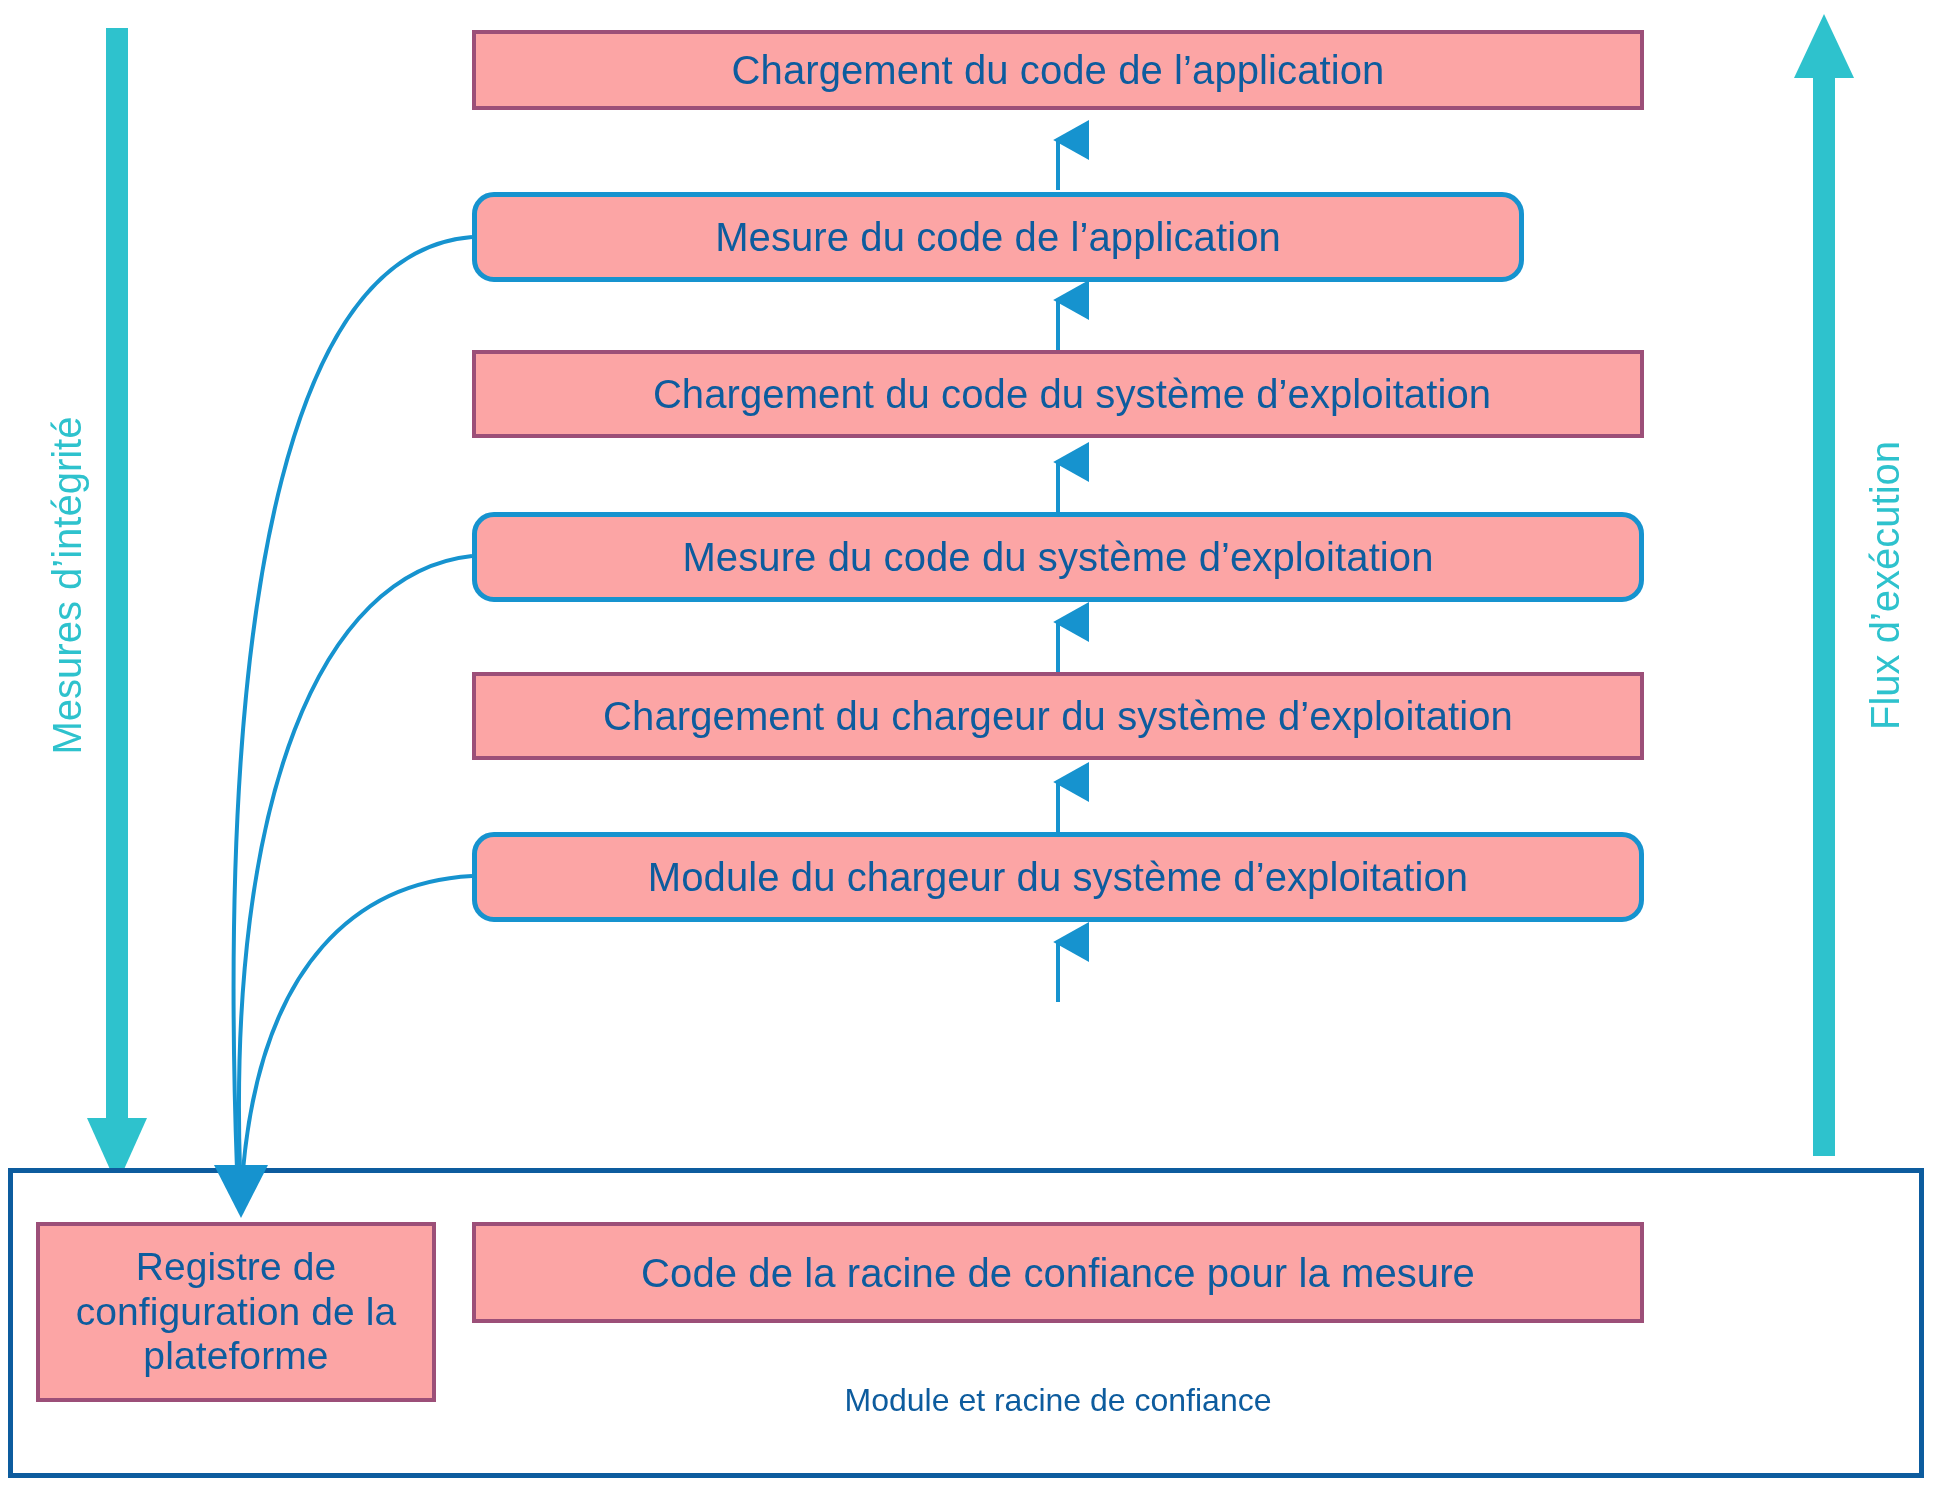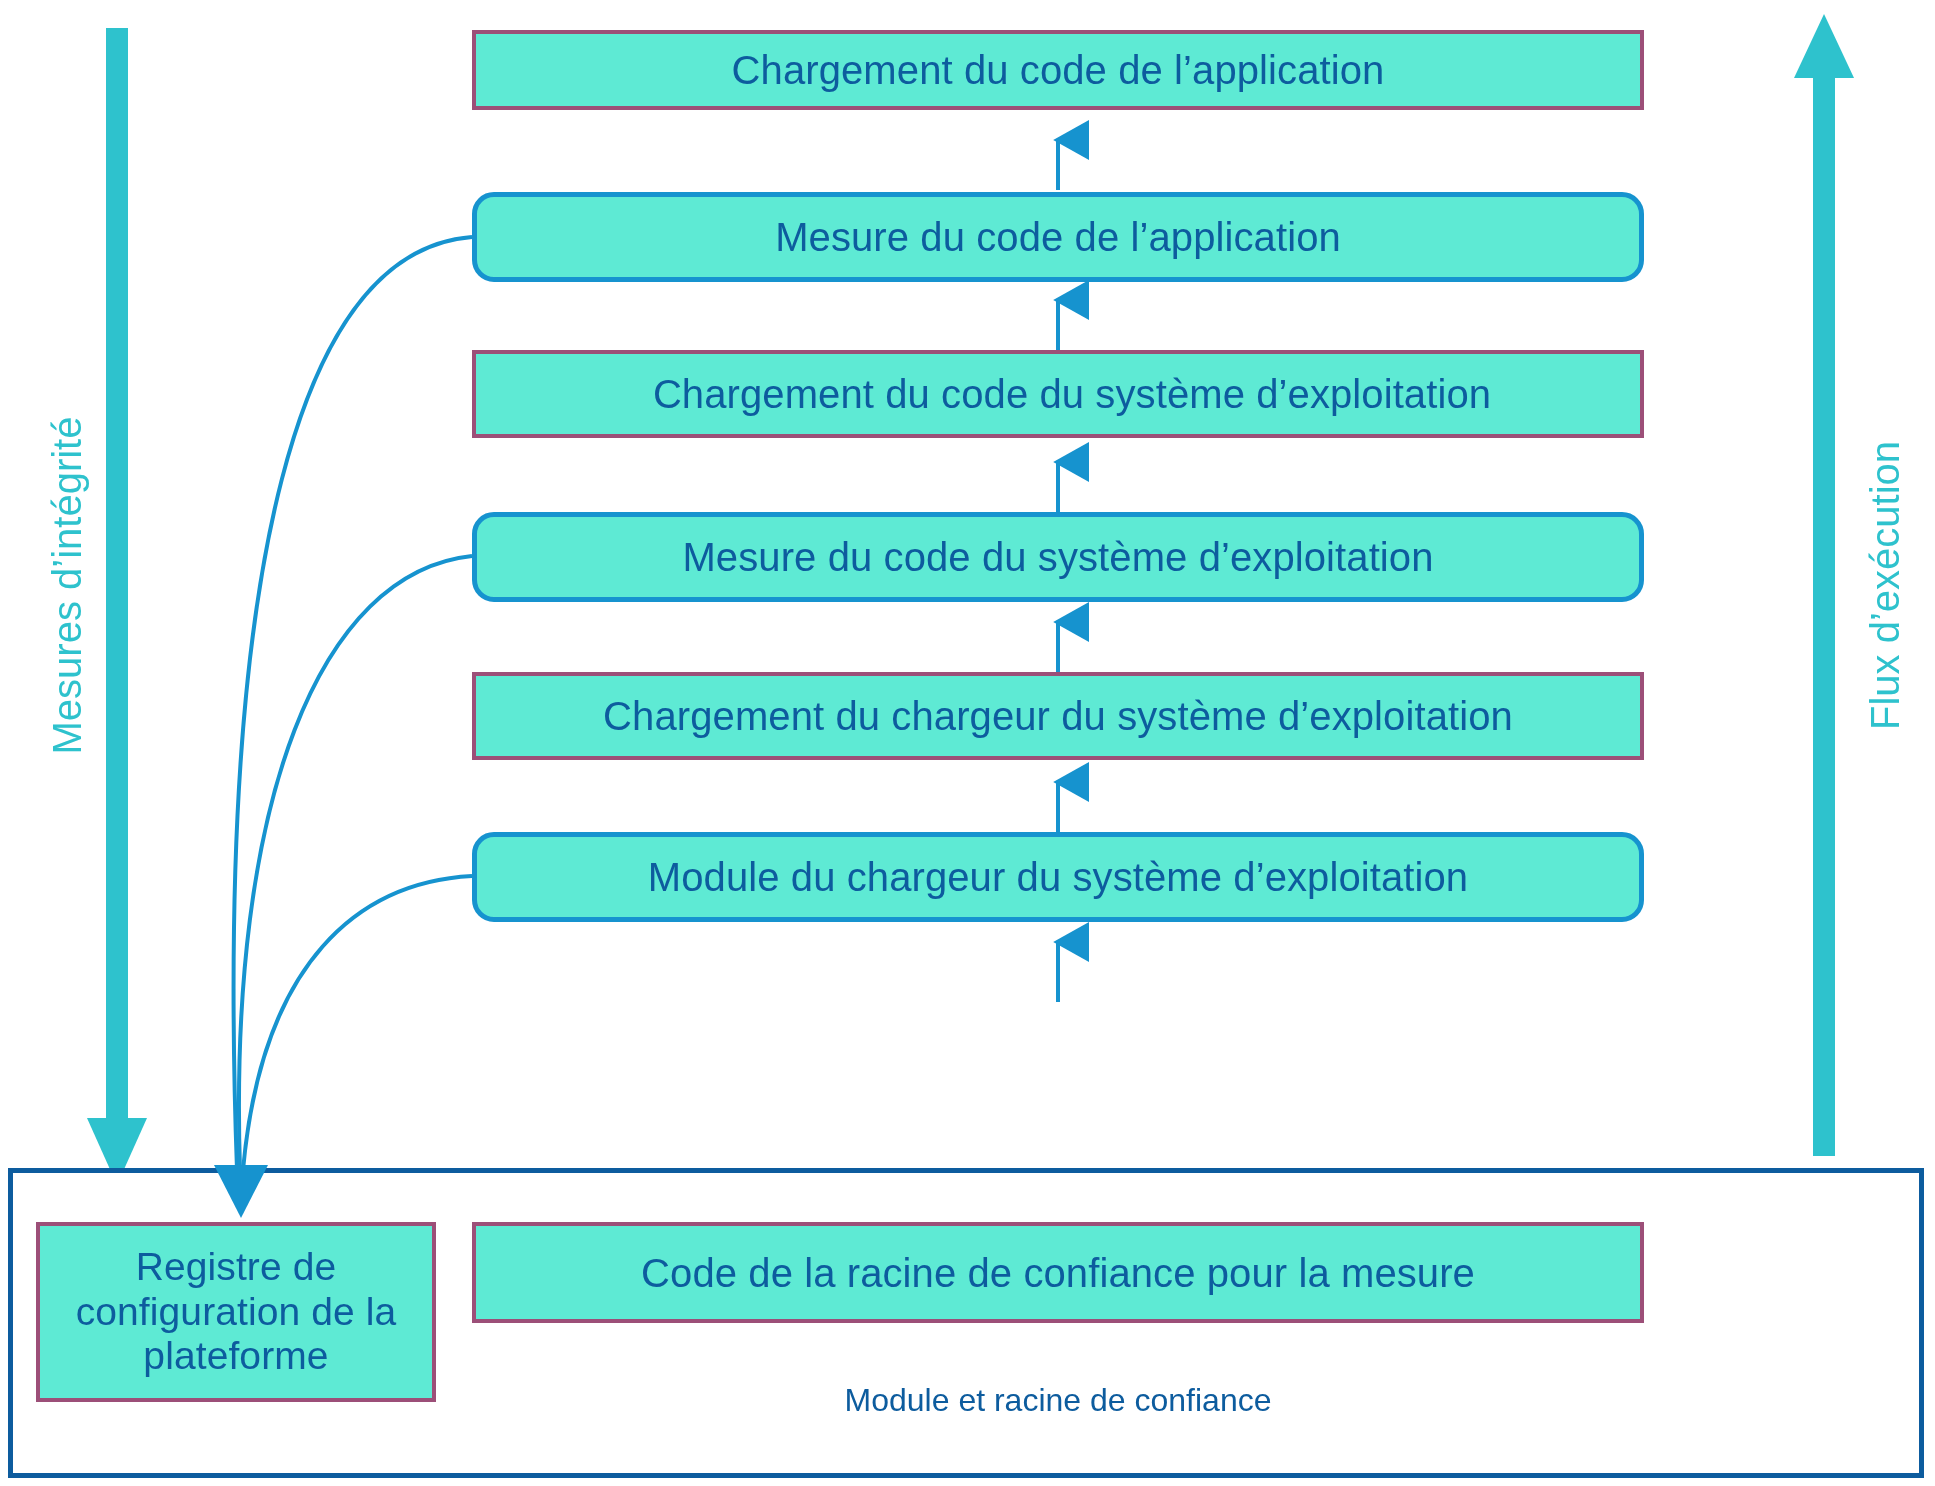--- a/index.html
+++ b/index.html
@@ -22,7 +22,7 @@
   .node {
     position: absolute;
     box-sizing: border-box;
-    background: #5eead4;
+    background: #fca5a5;
     display: flex;
     align-items: center;
     justify-content: center;

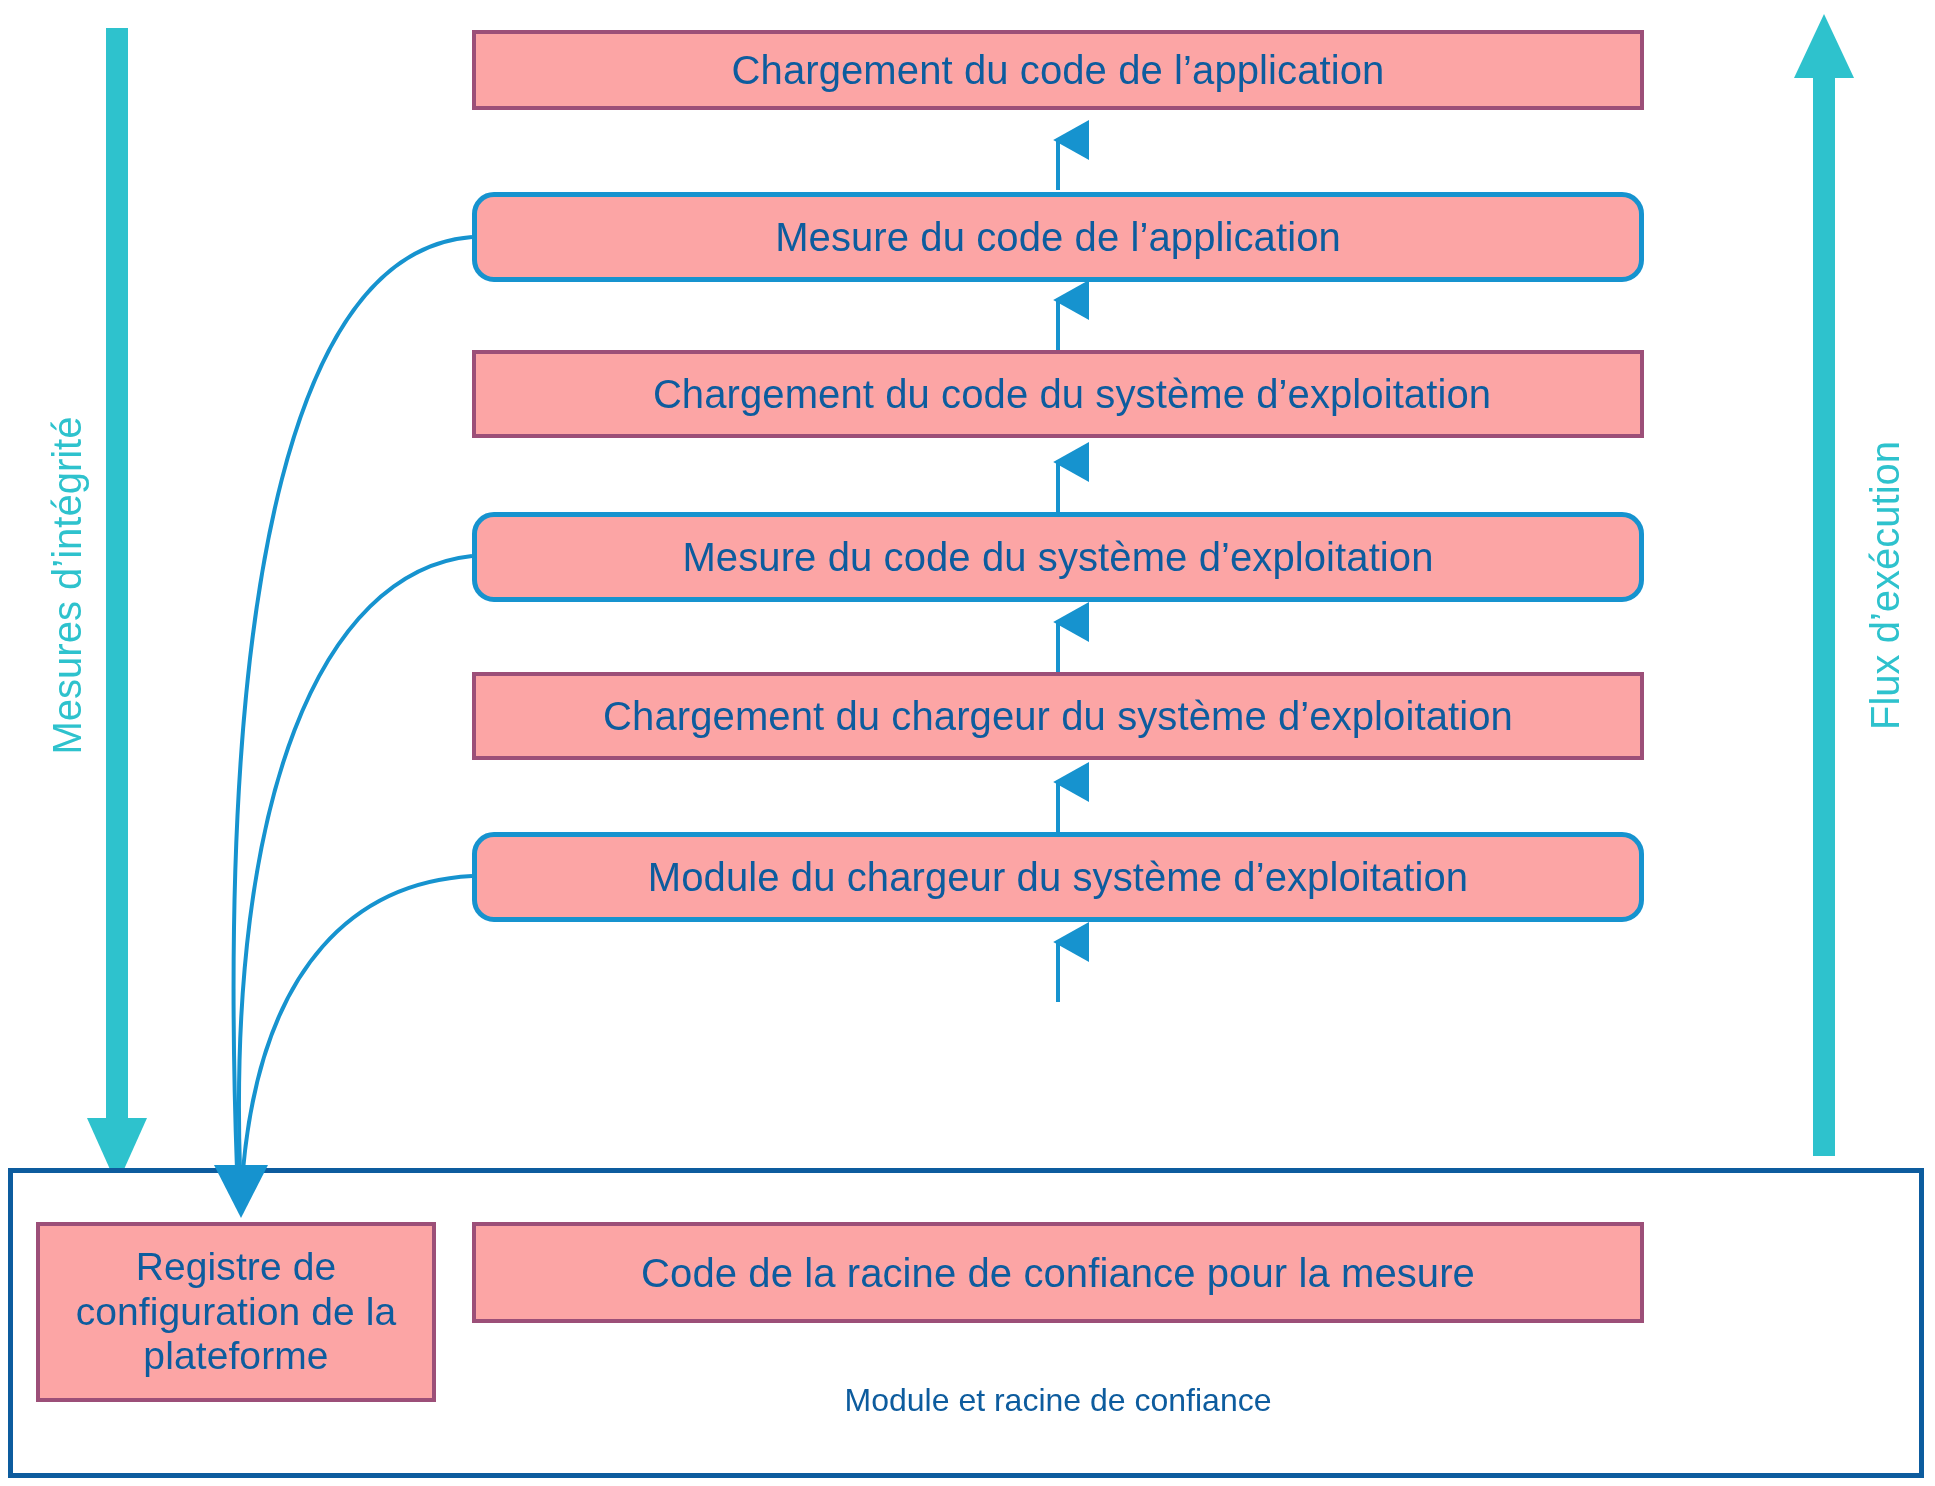--- a/index.html
+++ b/index.html
@@ -143,7 +143,7 @@
     <span>Chargement du code de l’application</span>
   </div>
 
-  <div class="node measure" style="left:472px; top:192px; width:1172px; height:90px;">
+  <div class="node measure" style="left:472px; top:192px; width:1052px; height:90px;">
     <span>Mesure du code de l’application</span>
   </div>
 

